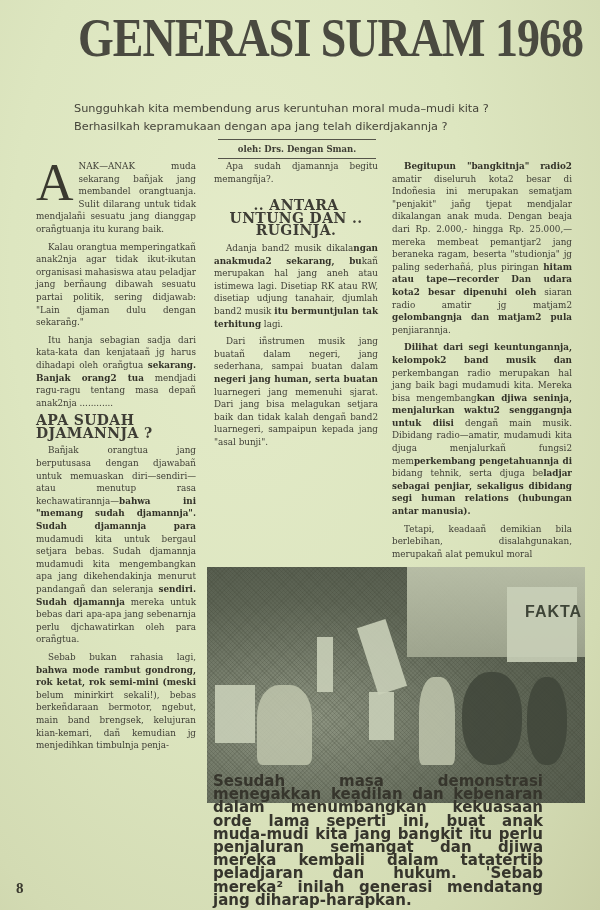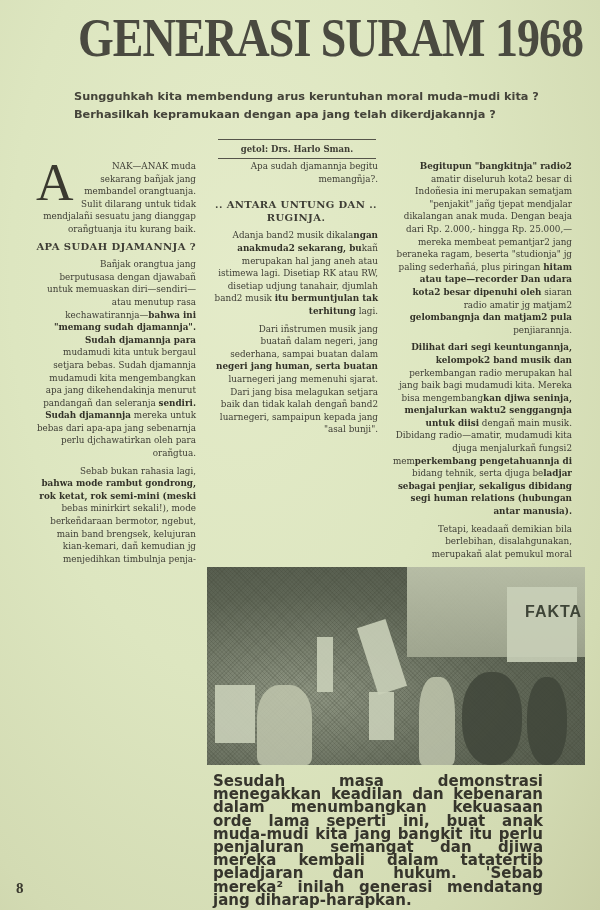--- a/index.html
+++ b/index.html
@@ -17,8 +17,8 @@
     white-space:nowrap;
   }
   .subtitle {
-    position:absolute; left:74px; top:88px; width:490px;
-    font-family:"DejaVu Sans", sans-serif; font-weight:bold;
+    position:absolute; left:74px; top:100px; width:490px;
+    font-family:"DejaVu Sans", sans-serif; font-weight:normal;
     font-size:11.3px; line-height:18px; color:#45443a;
   }
   .byline-rule { position:absolute; left:218px; width:158px; height:1px; background:#55544a; }

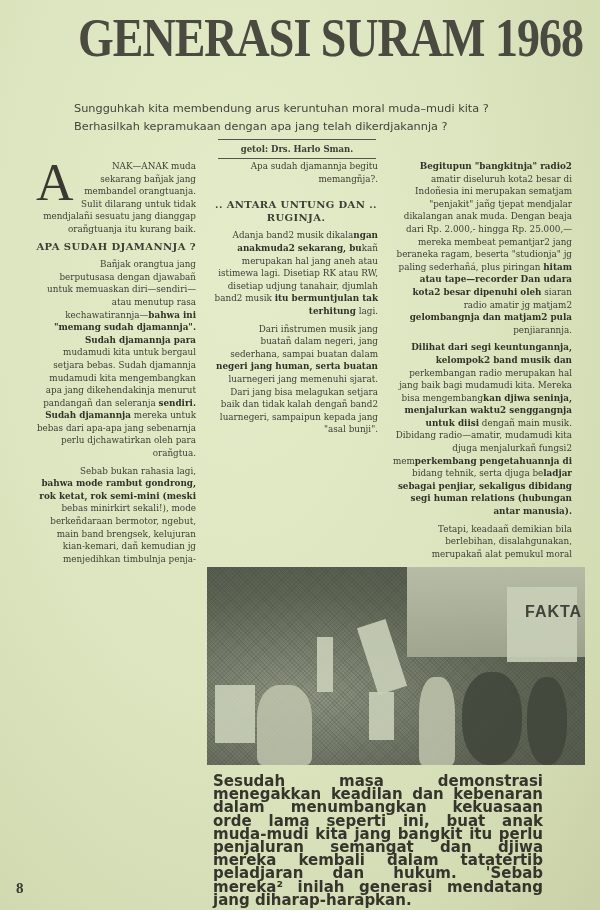--- a/index.html
+++ b/index.html
@@ -78,7 +78,7 @@
   <div>Berhasilkah kepramukaan dengan apa jang telah dikerdjakannja ?</div>
 </div>
 <div class="byline-rule" style="top:139px;"></div>
-<div class="byline">getol: Drs. Harlo Sman.</div>
+<div class="byline">oleh: Drs. Dengan Sman.</div>
 <div class="byline-rule" style="top:158px;"></div>
 
 <div class="col col1">

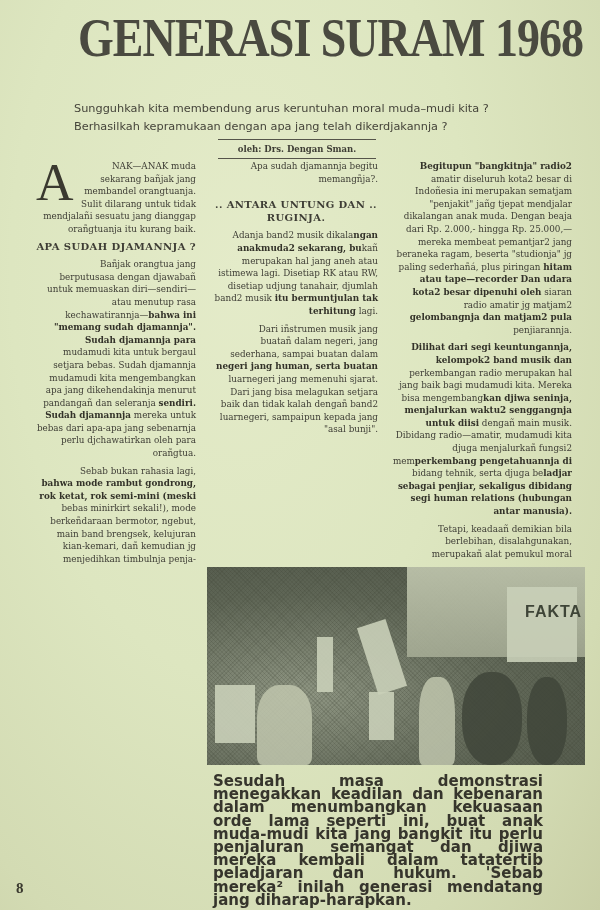--- a/index.html
+++ b/index.html
@@ -38,7 +38,7 @@
     line-height:42px; margin:2px 5px 0 0; color:#3a392f; font-weight:normal;
   }
   .section-head {
-    font-family:"DejaVu Serif", serif; font-weight:bold; font-size:10px;
+    font-family:"DejaVu Serif", serif; font-weight:bold; font-size:14px;
     letter-spacing:0.4px; margin:6px 0 4px 0; text-indent:0 !important; text-align:left;
   }
   .section-head.center { text-align:center; }

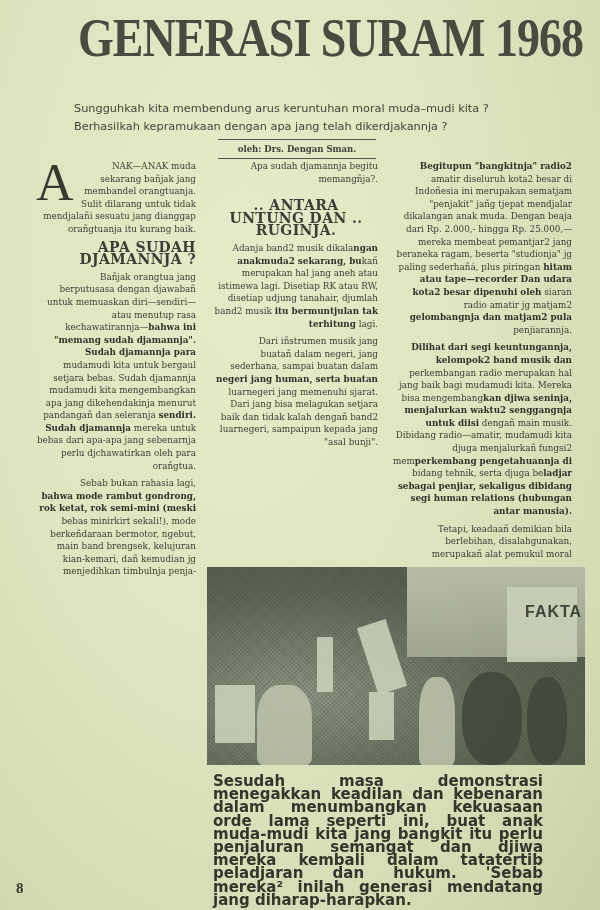--- a/index.html
+++ b/index.html
@@ -85,6 +85,7 @@
   <p class="noindent">
     <span class="dropcap">A</span><span>NAK—ANAK muda sekarang bañjak jang membandel orangtuanja. Sulit dilarang untuk tidak mendjalañi sesuatu jang dianggap orañgtuanja itu kurang baik.</span>
   </p>
+  <p>Kalau orangtua memperingatkañ anak2nja agar tidak ikut-ikutan organisasi mahasiswa atau peladjar jang berñaung dibawah sesuatu partai politik, sering didjawab: "Lain djaman dulu dengan sekarañg."</p>
   <p class="section-head">APA SUDAH DJAMANNJA ?</p>
   <p><span>Bañjak orangtua jang berputusasa dengan djawabañ untuk memuaskan diri—sendiri—atau menutup rasa kechawatirannja—</span><b>bahwa ini "memang sudah djamannja". Sudah djamannja para</b><span> mudamudi kita untuk bergaul setjara bebas. Sudah djamannja mudamudi kita mengembangkan apa jang dikehendakinja menurut pandangañ dan seleranja </span><b>sendiri. Sudah djamannja</b><span> mereka untuk bebas dari apa-apa jang sebenarnja perlu djchawatirkan oleh para orañgtua.</span></p>
   <p><span>Sebab bukan rahasia lagi, </span><b>bahwa mode rambut gondrong, rok ketat, rok semi-mini (meski</b><span> bebas minirkirt sekali!), mode berkeñdaraan bermotor, ngebut, main band brengsek, kelujuran kian-kemari, dañ kemudian jg menjedihkan timbulnja penja-</span></p>

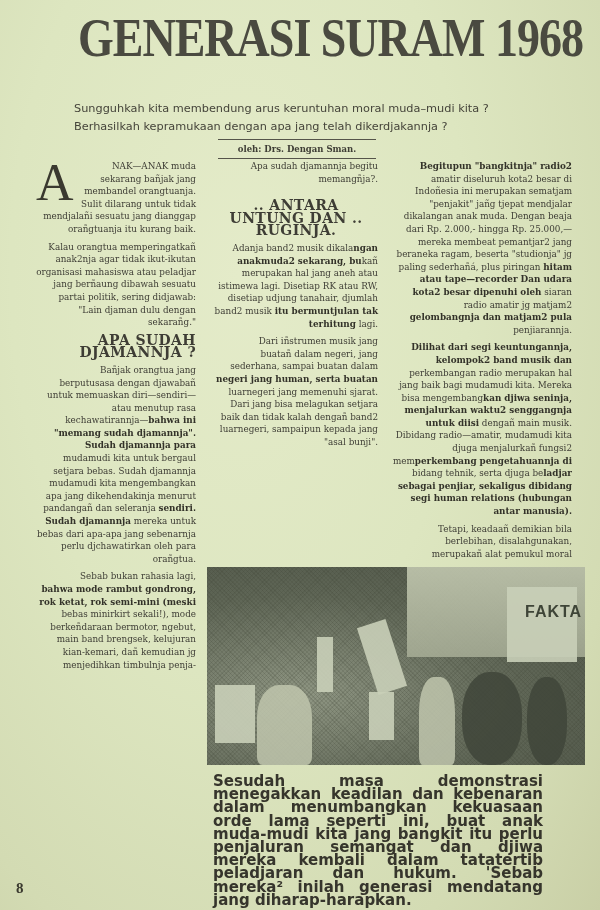--- a/index.html
+++ b/index.html
@@ -86,6 +86,7 @@
     <span class="dropcap">A</span><span>NAK—ANAK muda sekarang bañjak jang membandel orangtuanja. Sulit dilarang untuk tidak mendjalañi sesuatu jang dianggap orañgtuanja itu kurang baik.</span>
   </p>
   <p>Kalau orangtua memperingatkañ anak2nja agar tidak ikut-ikutan organisasi mahasiswa atau peladjar jang berñaung dibawah sesuatu partai politik, sering didjawab: "Lain djaman dulu dengan sekarañg."</p>
+  <p><span>Itu hanja sebagian sadja dari kata-kata dan kenjataañ jg harus dihadapi oleh orañgtua </span><b>sekarang. Banjak orang2 tua</b><span> mendjadi ragu-ragu tentang masa depañ anak2nja ............</span></p>
   <p class="section-head">APA SUDAH DJAMANNJA ?</p>
   <p><span>Bañjak orangtua jang berputusasa dengan djawabañ untuk memuaskan diri—sendiri—atau menutup rasa kechawatirannja—</span><b>bahwa ini "memang sudah djamannja". Sudah djamannja para</b><span> mudamudi kita untuk bergaul setjara bebas. Sudah djamannja mudamudi kita mengembangkan apa jang dikehendakinja menurut pandangañ dan seleranja </span><b>sendiri. Sudah djamannja</b><span> mereka untuk bebas dari apa-apa jang sebenarnja perlu djchawatirkan oleh para orañgtua.</span></p>
   <p><span>Sebab bukan rahasia lagi, </span><b>bahwa mode rambut gondrong, rok ketat, rok semi-mini (meski</b><span> bebas minirkirt sekali!), mode berkeñdaraan bermotor, ngebut, main band brengsek, kelujuran kian-kemari, dañ kemudian jg menjedihkan timbulnja penja-</span></p>

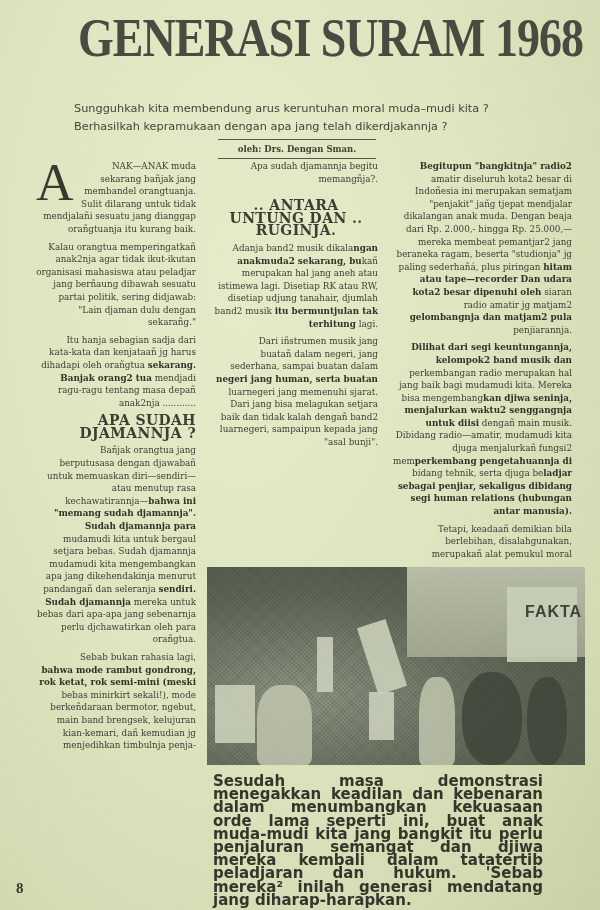--- a/index.html
+++ b/index.html
@@ -27,7 +27,7 @@
     font-family:"DejaVu Serif", serif; font-weight:bold; font-size:8.5px; color:#3e3d35;
   }
   .col { position:absolute; font-size:8.8px; line-height:12.6px; text-align:justify; }
-  .col p { margin:0 0 5px 0; text-indent:12px;text-align:right; }
+  .col p { margin:0 0 5px 0; text-indent:12px; }
   .col p.noindent { text-indent:0; }
   .col b { font-weight:bold; color:#333229; }
   .col1 { left:36px; top:160px; width:160px; }

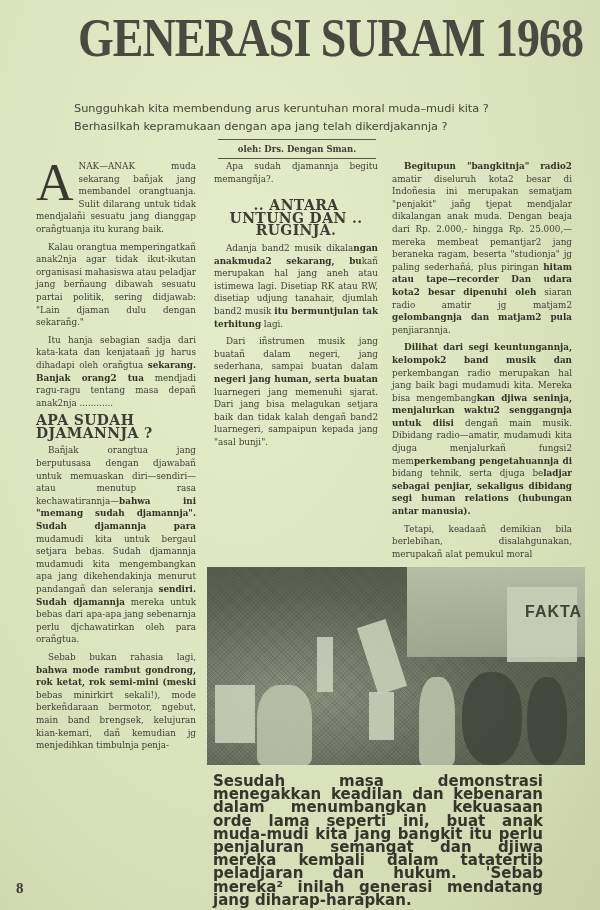--- a/index.html
+++ b/index.html
@@ -43,7 +43,7 @@
   }
   .section-head.center { text-align:center; }
   .photo {
-    position:absolute; left:207px; top:567px; width:378px; height:198px;
+    position:absolute; left:207px; top:567px; width:378px; height:236px;
     background:
       repeating-linear-gradient(45deg, rgba(60,65,50,0.18) 0 1px, transparent 1px 3px),
       repeating-linear-gradient(-45deg, rgba(60,65,50,0.15) 0 1px, transparent 1px 3px),

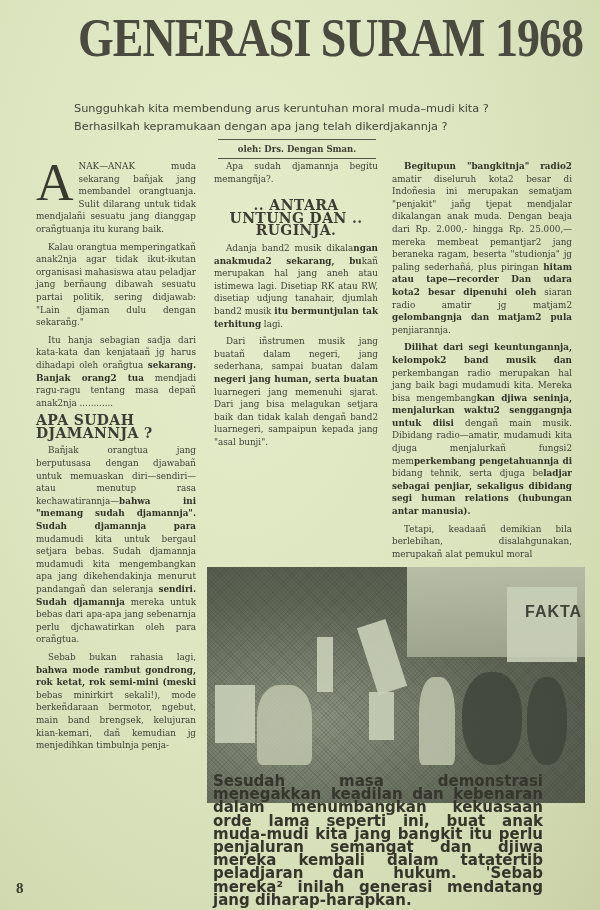--- a/index.html
+++ b/index.html
@@ -89,7 +89,7 @@
   <p><span>Itu hanja sebagian sadja dari kata-kata dan kenjataañ jg harus dihadapi oleh orañgtua </span><b>sekarang. Banjak orang2 tua</b><span> mendjadi ragu-ragu tentang masa depañ anak2nja ............</span></p>
   <p class="section-head">APA SUDAH DJAMANNJA ?</p>
   <p><span>Bañjak orangtua jang berputusasa dengan djawabañ untuk memuaskan diri—sendiri—atau menutup rasa kechawatirannja—</span><b>bahwa ini "memang sudah djamannja". Sudah djamannja para</b><span> mudamudi kita untuk bergaul setjara bebas. Sudah djamannja mudamudi kita mengembangkan apa jang dikehendakinja menurut pandangañ dan seleranja </span><b>sendiri. Sudah djamannja</b><span> mereka untuk bebas dari apa-apa jang sebenarnja perlu djchawatirkan oleh para orañgtua.</span></p>
-  <p><span>Sebab bukan rahasia lagi, </span><b>bahwa mode rambut gondrong, rok ketat, rok semi-mini (meski</b><span> bebas minirkirt sekali!), mode berkeñdaraan bermotor, ngebut, main band brengsek, kelujuran kian-kemari, dañ kemudian jg menjedihkan timbulnja penja-</span></p>
+  <p><span>Sebab bukan rahasia lagi, </span><b>bahwa mode rambut gondrong, rok ketat, rok semi-mini (meski</b><span> belum minirkirt sekali!), bebas berkeñdaraan bermotor, ngebut, main band brengsek, kelujuran kian-kemari, dañ kemudian jg menjedihkan timbulnja penja-</span></p>
 </div>
 
 <div class="col col2">

